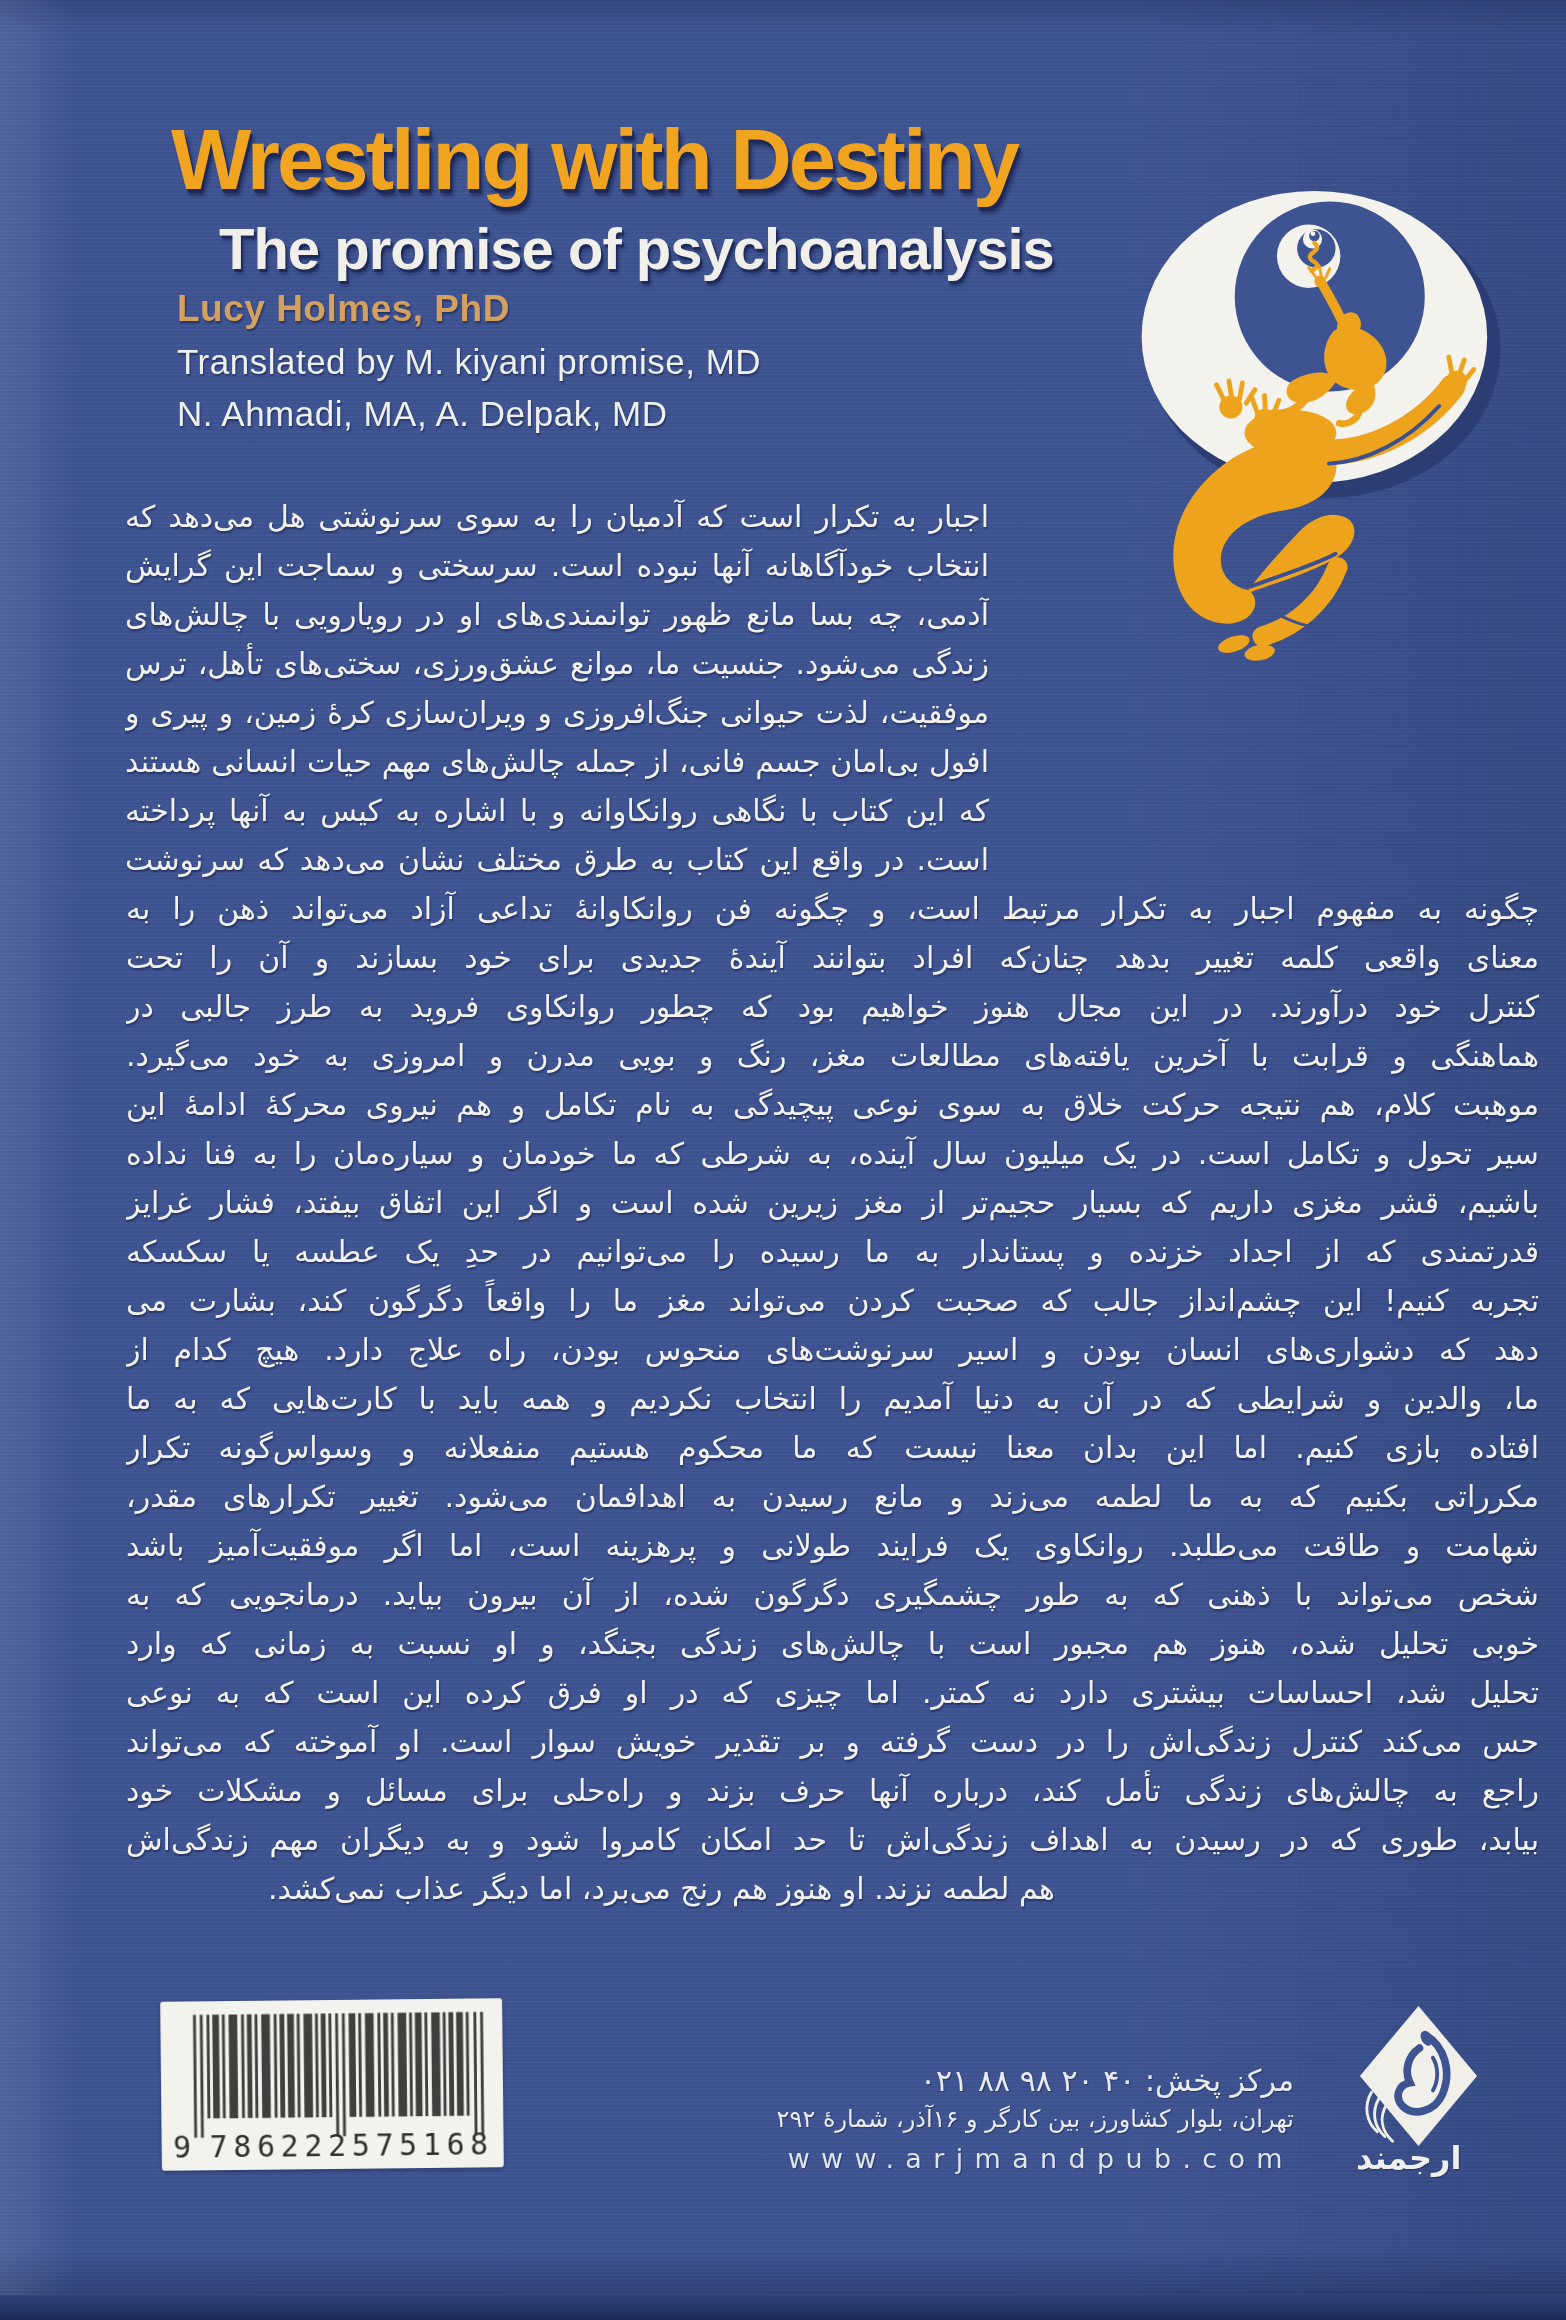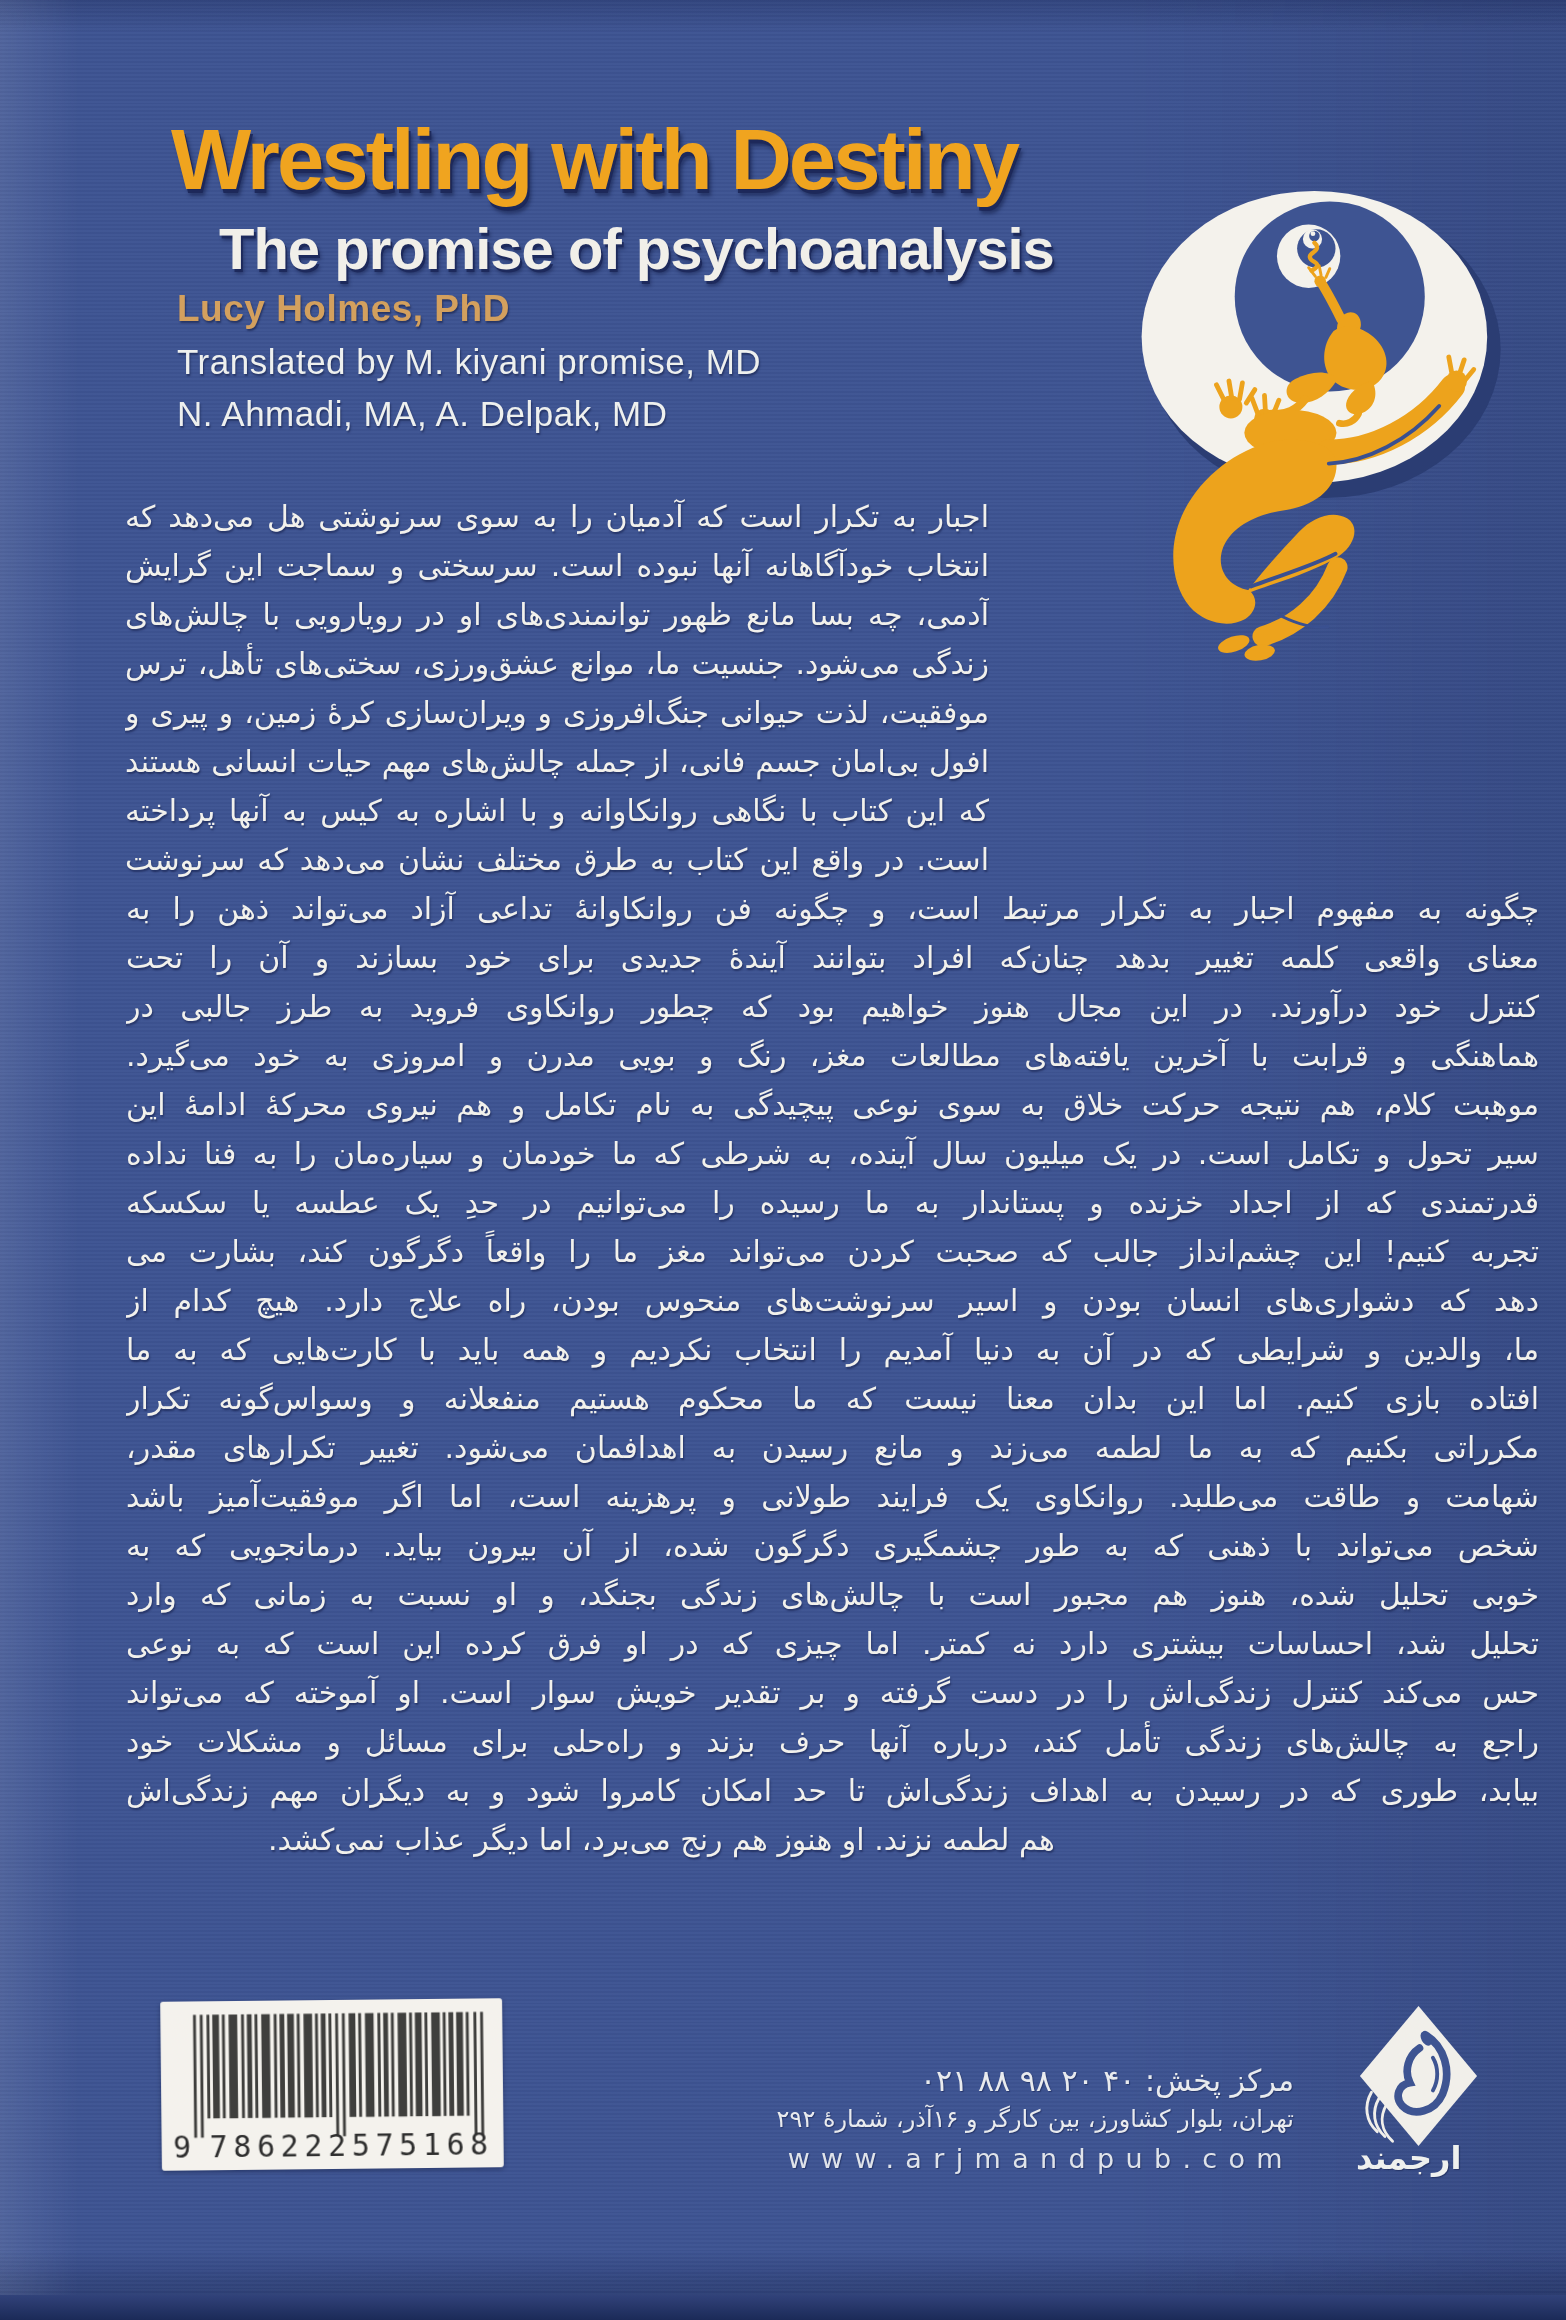--- a/index.html
+++ b/index.html
@@ -182,6 +182,7 @@
   <div class="line">هماهنگی و قرابت با آخرین یافته‌های مطالعات مغز، رنگ و بویی مدرن و امروزی به خود می‌گیرد.</div>
   <div class="line">موهبت کلام، هم نتیجه حرکت خلاق به سوی نوعی پیچیدگی به نام تکامل و هم نیروی محرکهٔ ادامهٔ این</div>
   <div class="line">سیر تحول و تکامل است. در یک میلیون سال آینده، به شرطی که ما خودمان و سیاره‌مان را به فنا نداده</div>
+  <div class="line">باشیم، قشر مغزی داریم که بسیار حجیم‌تر از مغز زیرین شده است و اگر این اتفاق بیفتد، فشار غرایز</div>
   <div class="line">قدرتمندی که از اجداد خزنده و پستاندار به ما رسیده را می‌توانیم در حدِ یک عطسه یا سکسکه</div>
   <div class="line">تجربه کنیم! این چشم‌انداز جالب که صحبت کردن می‌تواند مغز ما را واقعاً دگرگون کند، بشارت می</div>
   <div class="line">دهد که دشواری‌های انسان بودن و اسیر سرنوشت‌های منحوس بودن، راه علاج دارد. هیچ کدام از</div>

